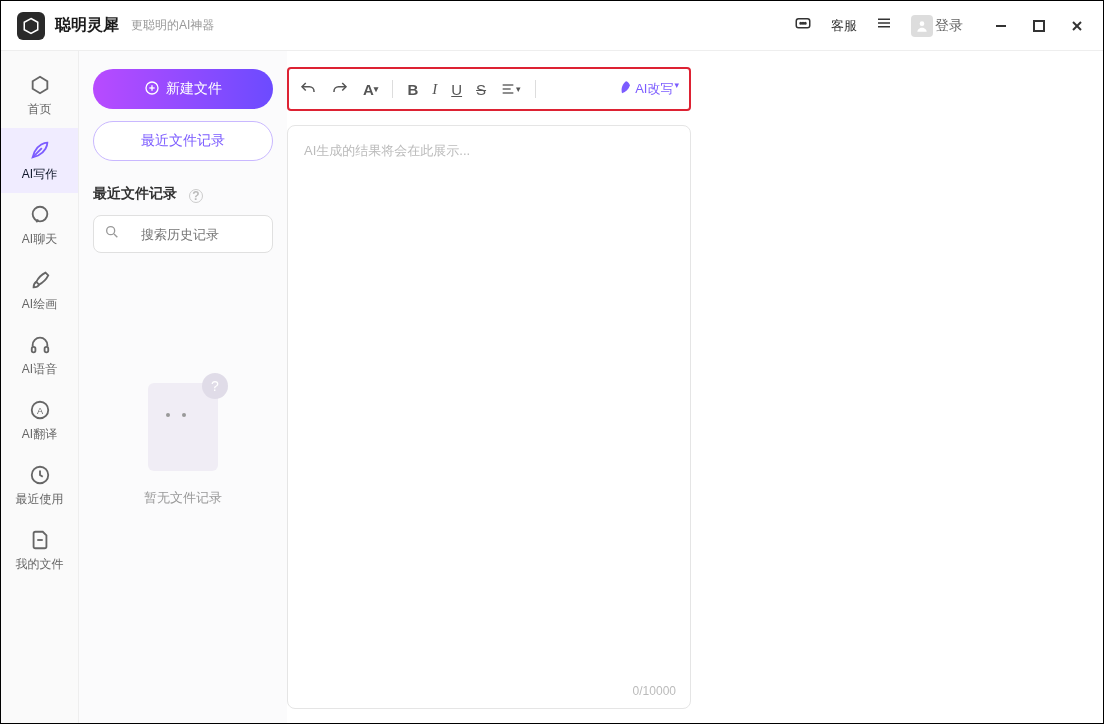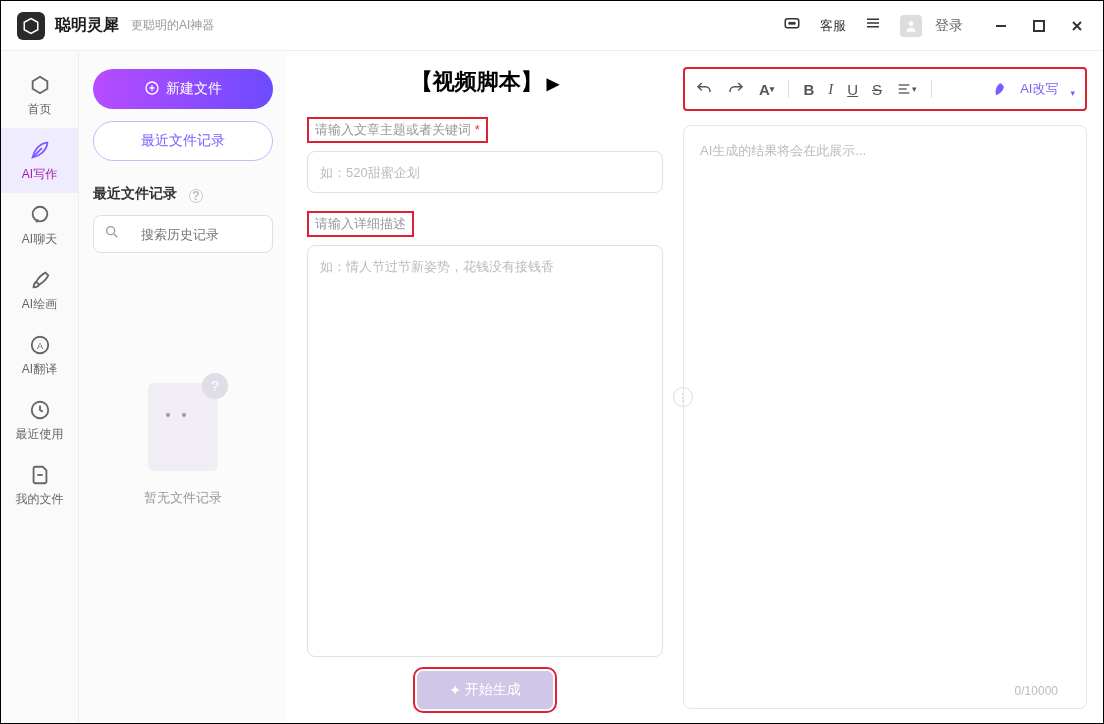--- a/index.html
+++ b/index.html
@@ -13,7 +13,7 @@
 .titlebar-spacer { flex: 1; }
 .support-btn { display: flex; align-items: center; gap: 19px; font-size: 13px; color: #333; padding: 4px 8px; cursor: pointer; }
 .menu-icon { padding: 6px 10px; cursor: pointer; font-size: 18px; }
-.login-btn { display: flex; align-items: center; gap: 13px; font-size: 14px; color: #666; padding: 4px 8px; cursor: pointer; }
+.login-btn { display: flex; align-items: center; gap: 2px; font-size: 14px; color: #666; padding: 4px 8px; cursor: pointer; }
 .avatar-box { width: 22px; height: 22px; background: #ddd; border-radius: 4px; display: flex; align-items: center; justify-content: center; }
 .win-controls { display: flex; gap: 18px; margin-left: 20px; }
 .win-ctrl { width: 20px; height: 20px; display: flex; align-items: center; justify-content: center; cursor: pointer; font-size: 16px; }

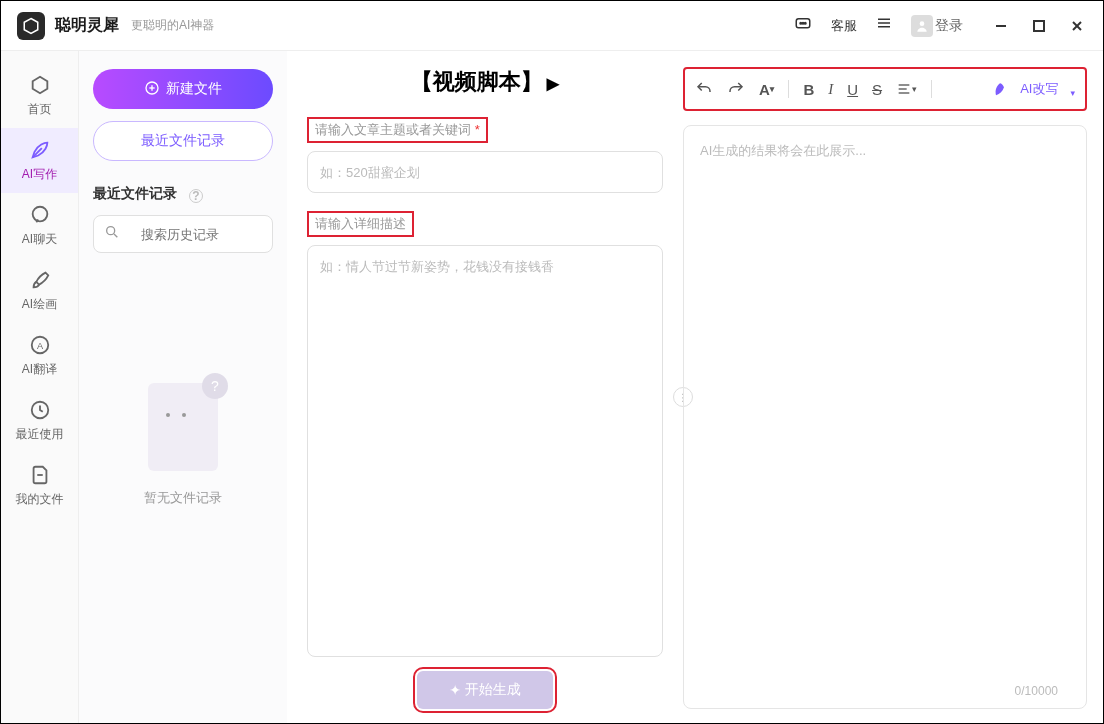--- a/index.html
+++ b/index.html
@@ -222,24 +222,6 @@
     </div>
   </div>
 
-  <div class="form-panel">
-    <div class="form-title">
-      <span>【视频脚本】</span><span class="arrow">▶</span>
-    </div>
-    <div>
-      <span class="field-label hl"><span>请输入文章主题或者关键词</span> <span class="req-star">*</span></span>
-    </div>
-    <input class="input-box" type="text" placeholder="如：520甜蜜企划" style="">
-    <div>
-      <span class="field-label hl">请输入详细描述</span>
-    </div>
-    <textarea class="textarea-box" placeholder="如：情人节过节新姿势，花钱没有接钱香" style=""></textarea>
-    <button class="generate-btn">
-      <span>✦</span>
-      <span>开始生成</span>
-    </button>
-    <div class="divider-handle">⋮</div>
-  </div>
 
   <div class="result-panel">
     <div class="toolbar">

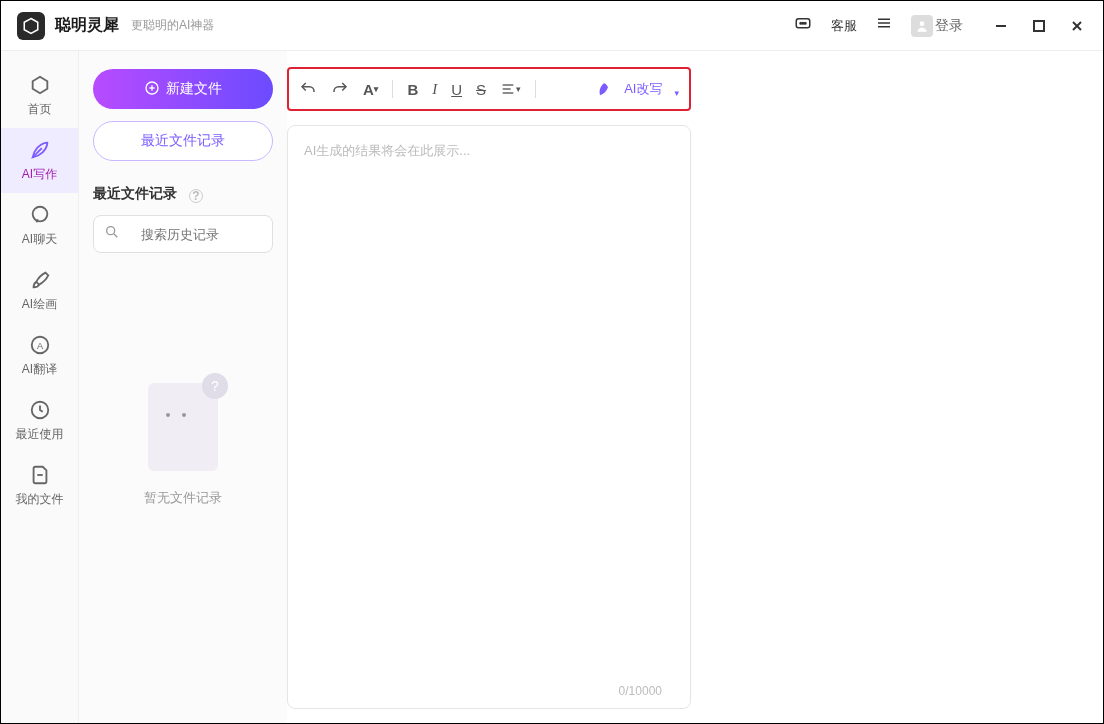--- a/index.html
+++ b/index.html
@@ -58,7 +58,7 @@
 .tb-btn { cursor: pointer; color: #555; font-size: 15px; display: flex; align-items: center; }
 .tb-sep { width: 1px; height: 18px; background: #ddd; }
 .tb-spacer { flex: 1; }
-.ai-rewrite { display: flex; align-items: flex-end; gap: 12px; font-size: 13px; color: #7c5cff; cursor: pointer; }
+.ai-rewrite { display: flex; align-items: flex-start; gap: 1px; font-size: 13px; color: #7c5cff; cursor: pointer; }
 .ai-leaf { width: 16px; height: 16px; color: #7c5cff; }
 .result-area { flex: 1; border: 1px solid #e5e5e5; border-radius: 8px; padding: 16px; font-size: 13px; color: #bbb; position: relative; }
 .counter { position: absolute; bottom: 10px; right: 28px; font-size: 12px; color: #bbb; }

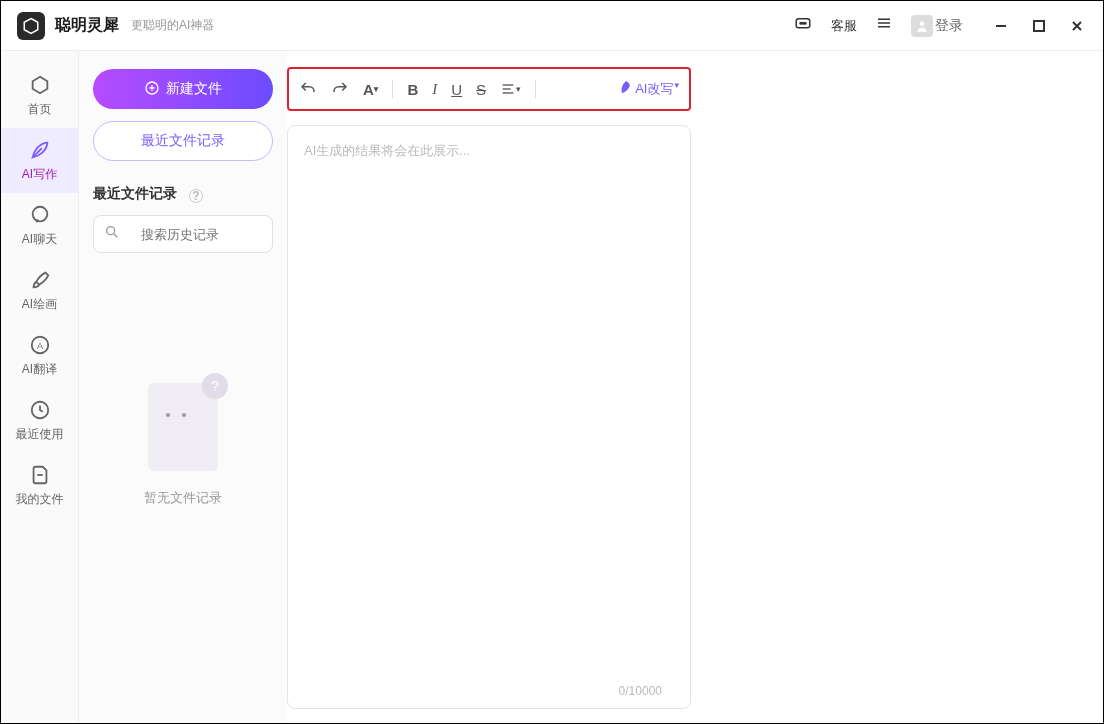--- a/index.html
+++ b/index.html
@@ -22,7 +22,7 @@
 
 .sidebar { width: 78px; background: #fafafa; border-right: 1px solid #eee; display: flex; flex-direction: column; padding-top: 12px; }
 .nav-item { display: flex; flex-direction: column; align-items: center; padding: 10px 0; cursor: pointer; color: #666; font-size: 12px; }
-.nav-item.active { color: #a21caf; background: #f0ecff; }
+.nav-item.active { color: #0f172a; background: #f0ecff; }
 .nav-icon { width: 24px; height: 24px; margin-bottom: 4px; display: flex; align-items: center; justify-content: center; }
 
 .file-panel { width: 208px; padding: 18px 14px; background: #fbfbfc; }

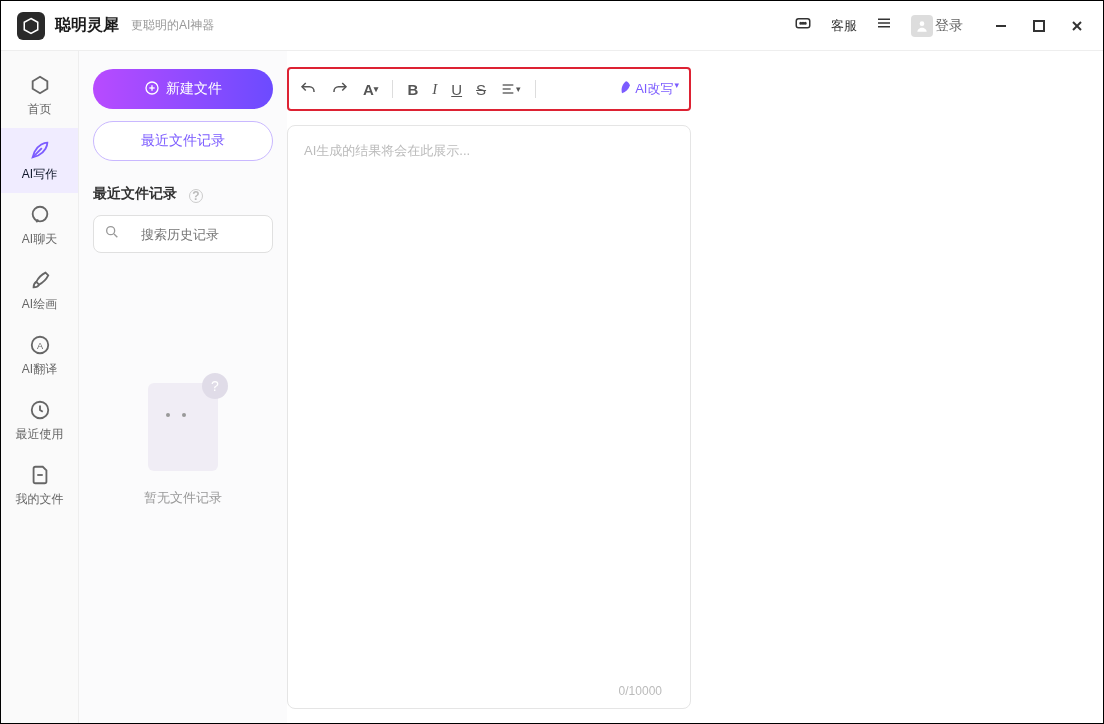--- a/index.html
+++ b/index.html
@@ -161,6 +161,16 @@
     <div class="nav-item">
       <div class="nav-icon">
           <svg width="22" height="22" viewBox="0 0 24 24" fill="none" stroke="#666" stroke-width="2">
+            <path d="M4 14v-2a8 8 0 0116 0v2"></path>
+            <rect x="3" y="14" width="4" height="6" rx="2"></rect>
+            <rect x="17" y="14" width="4" height="6" rx="2"></rect>
+          </svg>
+        </div>
+      <span>AI语音</span>
+    </div>
+    <div class="nav-item">
+      <div class="nav-icon">
+          <svg width="22" height="22" viewBox="0 0 24 24" fill="none" stroke="#666" stroke-width="2">
             <circle cx="12" cy="12" r="9"></circle>
             <text x="12" y="16" font-size="10" text-anchor="middle" fill="#666" stroke="none">A</text>
           </svg>

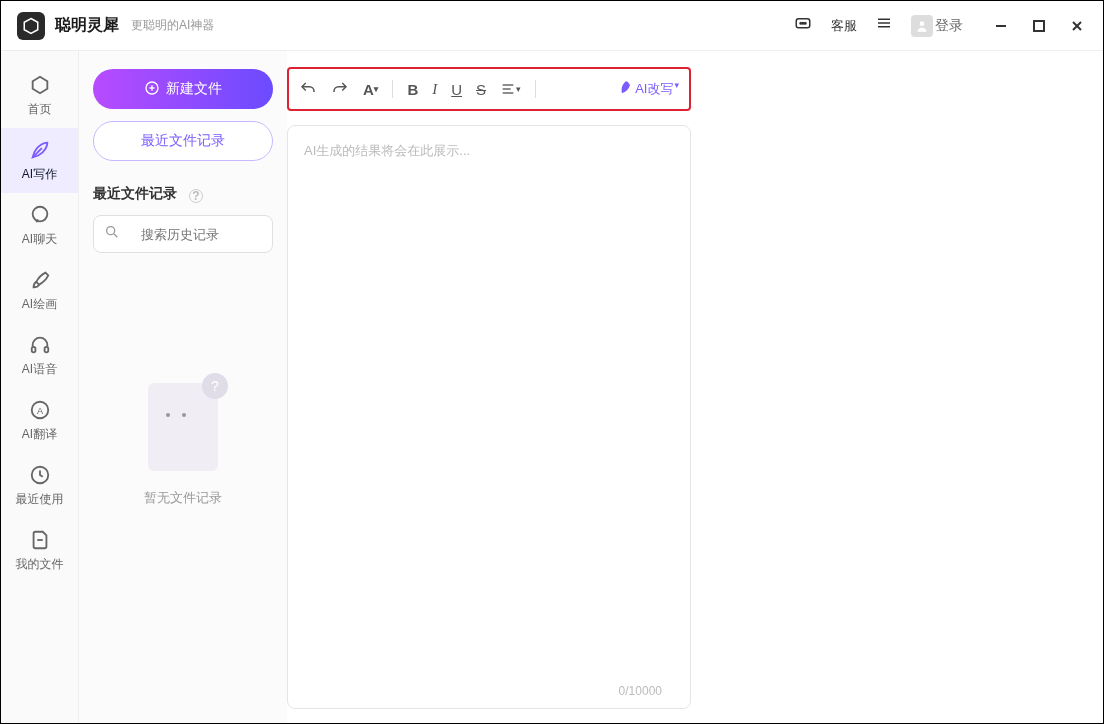--- a/index.html
+++ b/index.html
@@ -61,7 +61,7 @@
 .ai-rewrite { display: flex; align-items: flex-start; gap: 1px; font-size: 13px; color: #7c5cff; cursor: pointer; }
 .ai-leaf { width: 16px; height: 16px; color: #7c5cff; }
 .result-area { flex: 1; border: 1px solid #e5e5e5; border-radius: 8px; padding: 16px; font-size: 13px; color: #bbb; position: relative; }
-.counter { position: absolute; bottom: 10px; right: 28px; font-size: 12px; color: #bbb; }
+.counter { position: absolute; bottom: 10px; right: 14px; font-size: 12px; color: #bbb; }
 </style>
 </head>
 <body>

